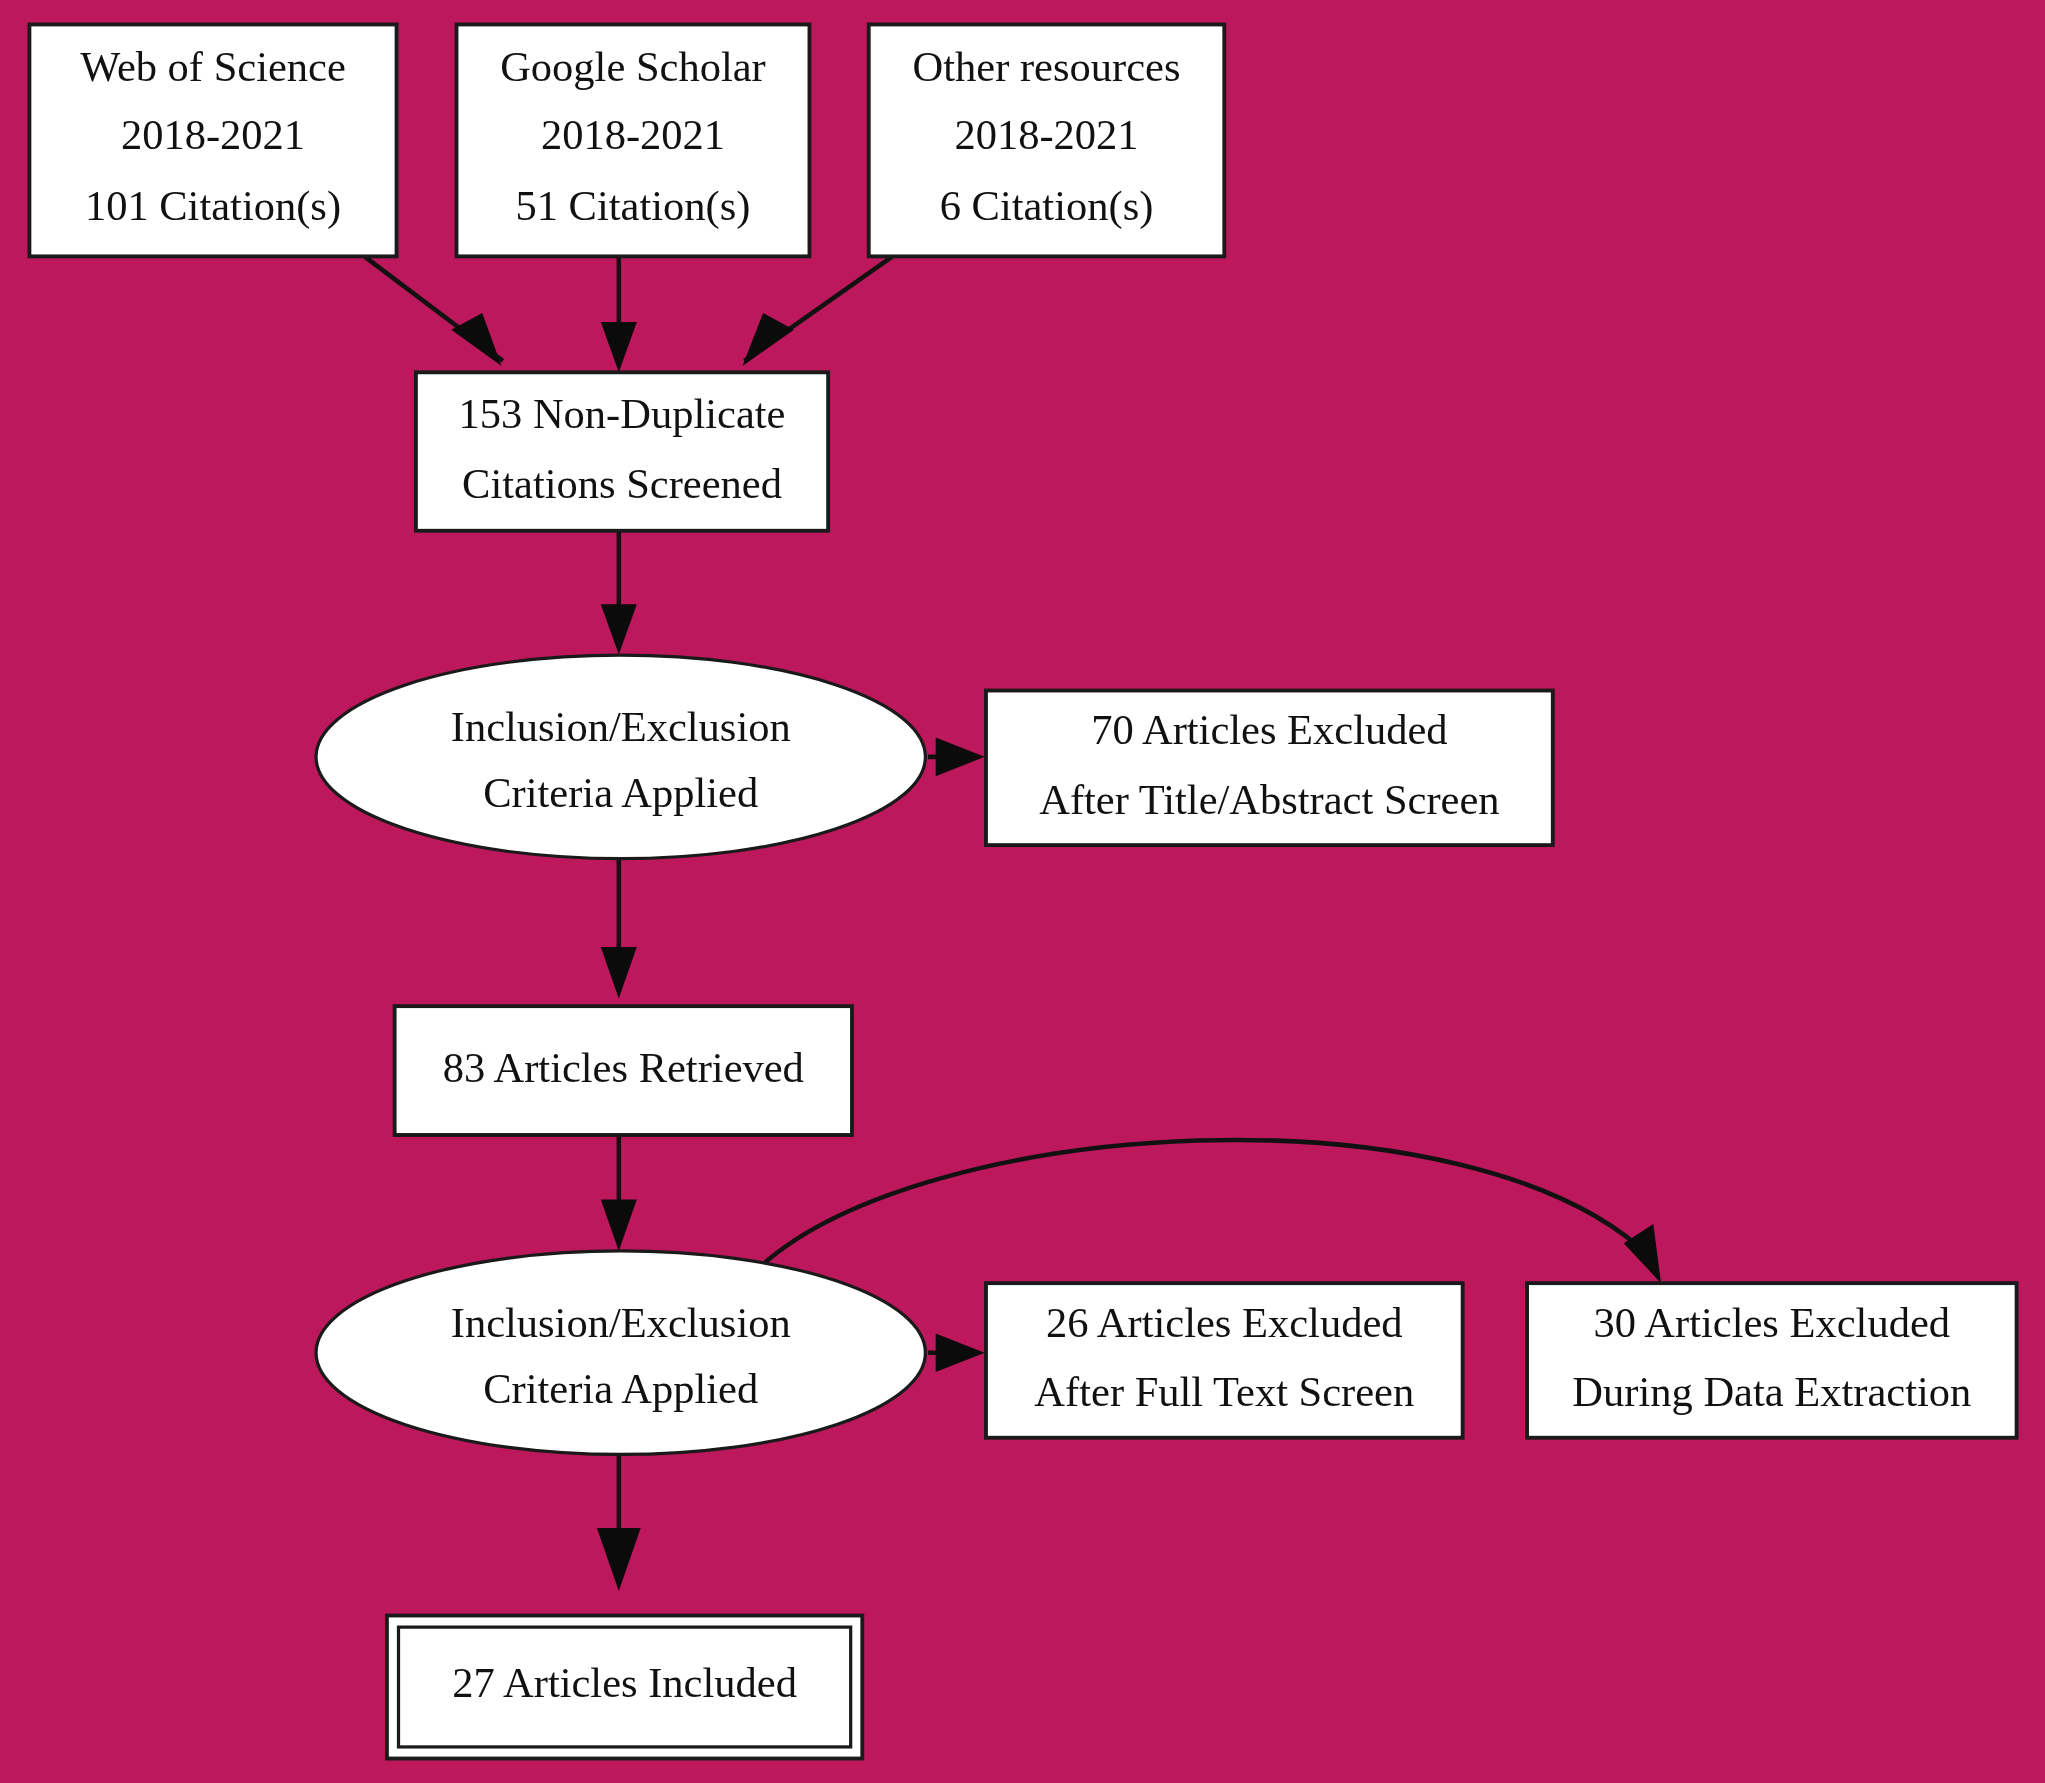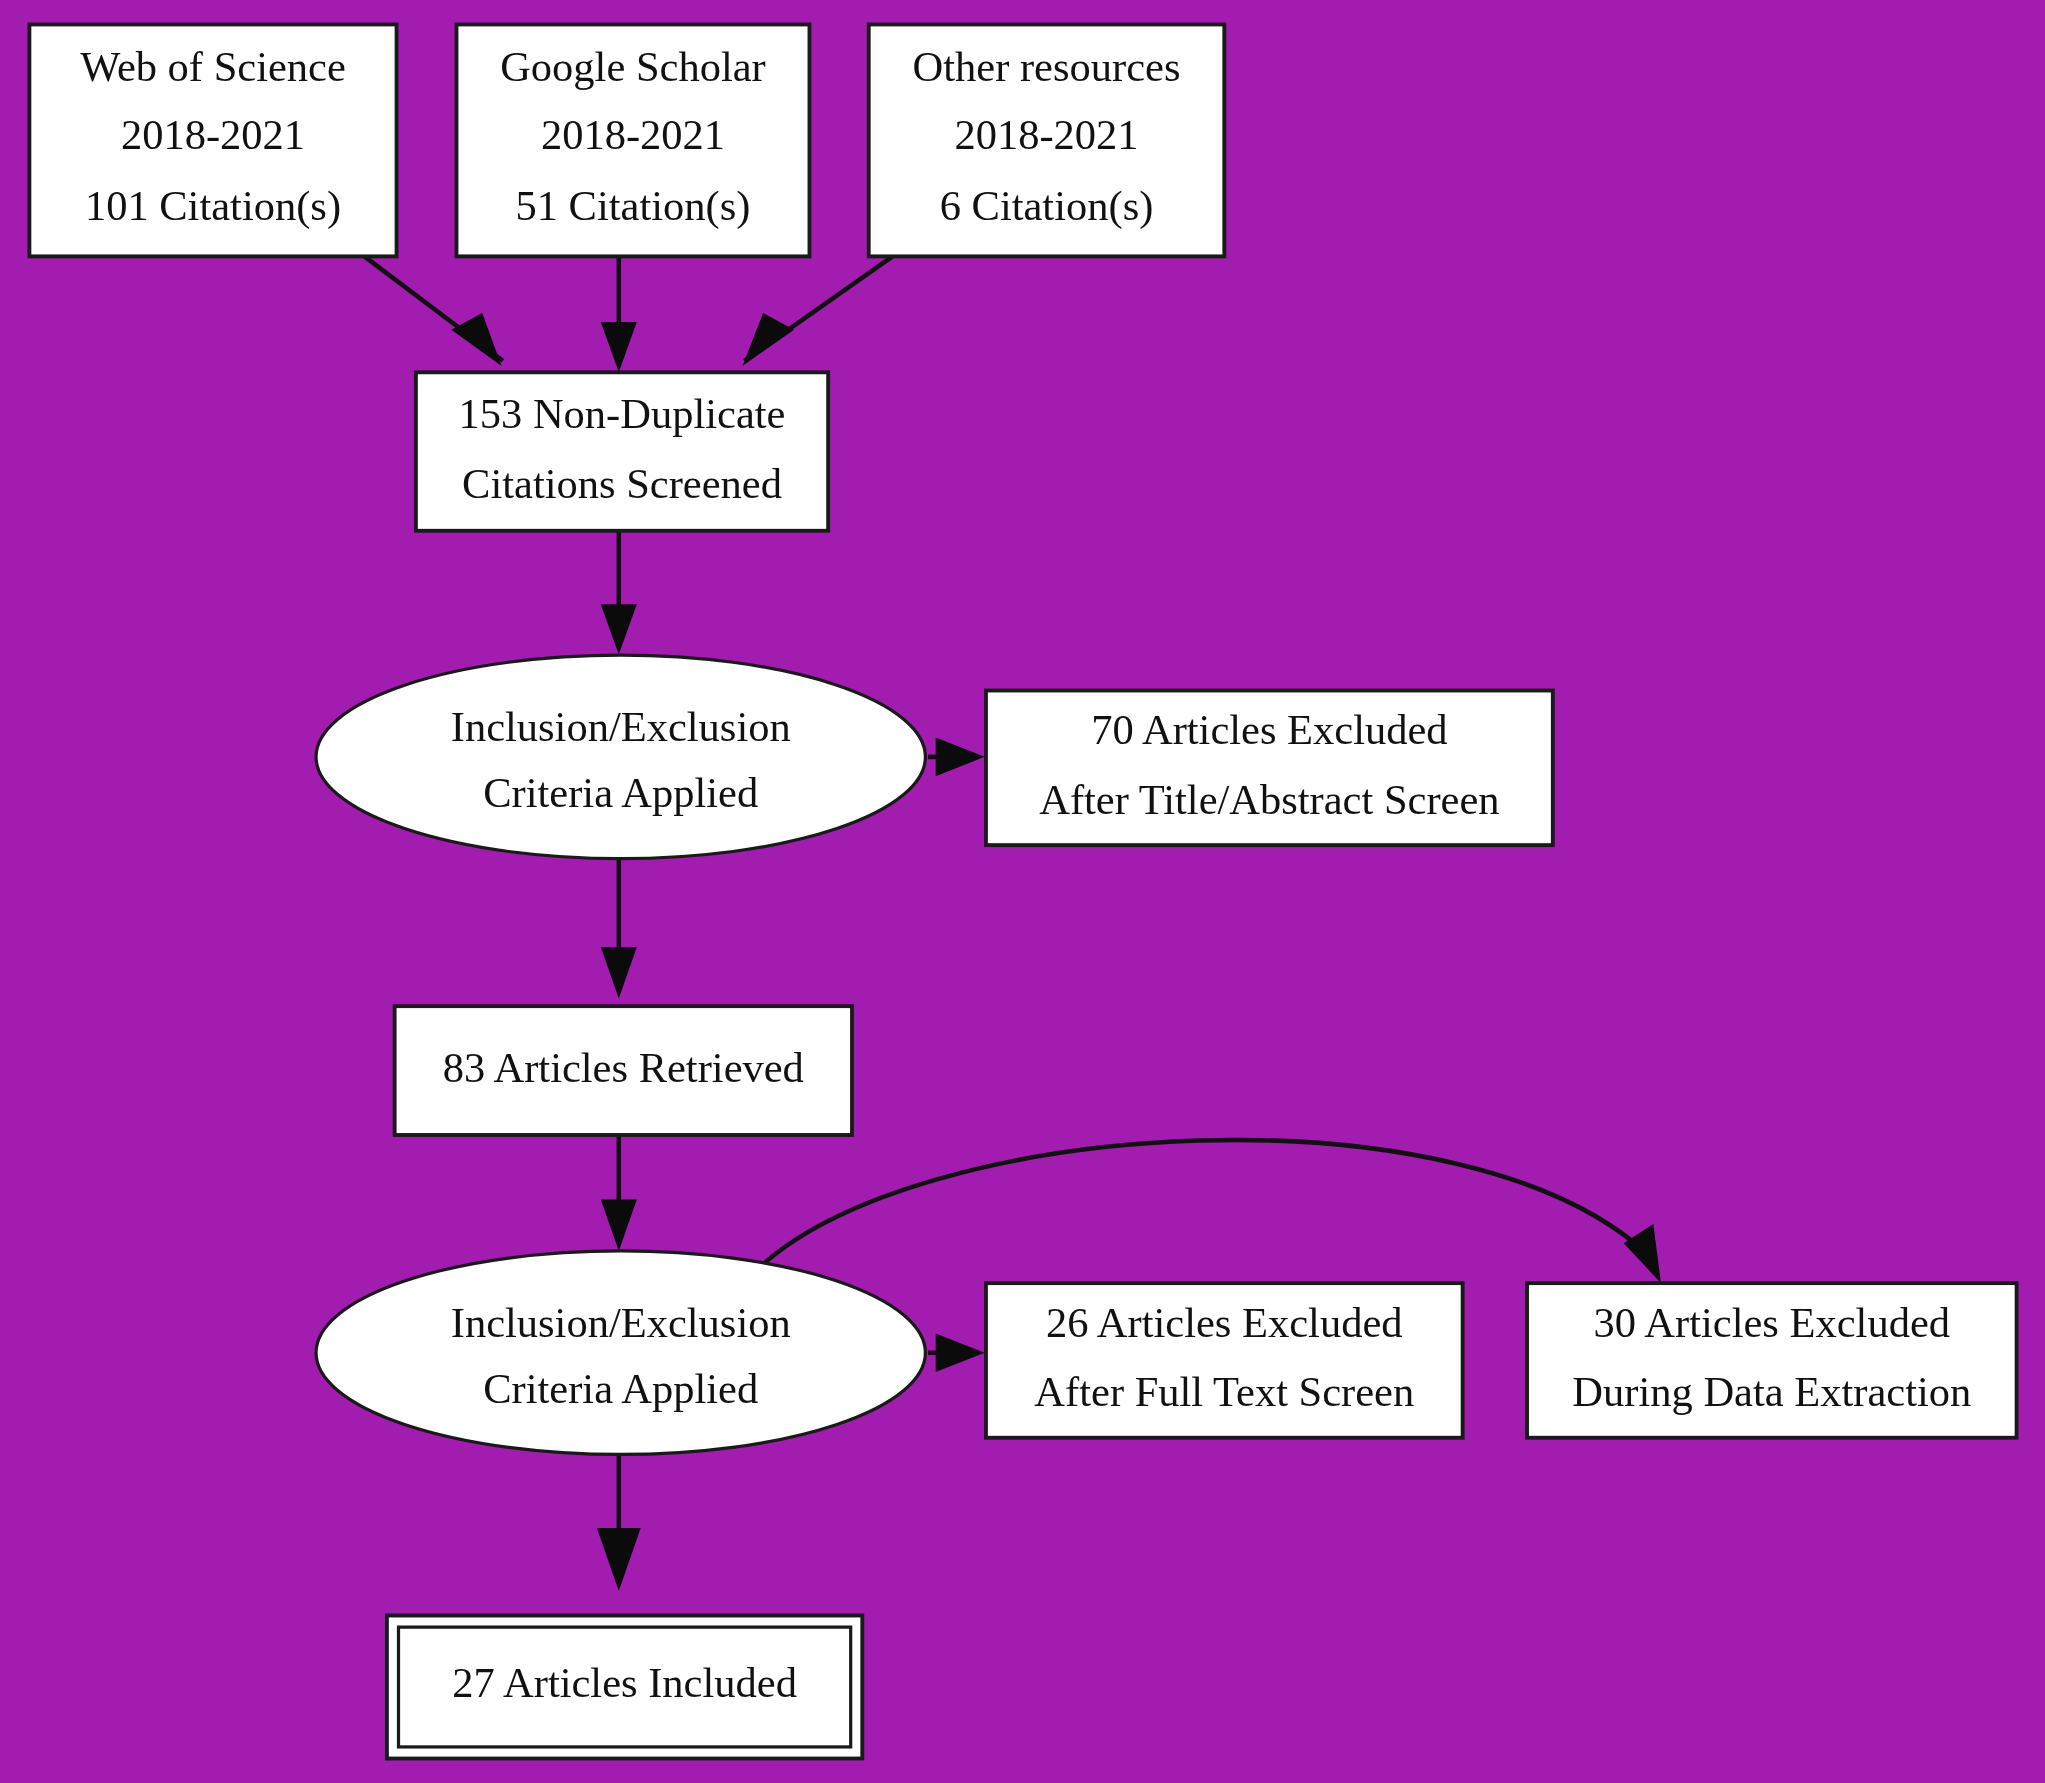--- a/index.html
+++ b/index.html
@@ -18,7 +18,7 @@
     position: relative;
     width: 2046px;
     height: 1783px;
-    background: #a21caf;
+    background: #be185d;
   }
   svg.diagram {
     display: block;

